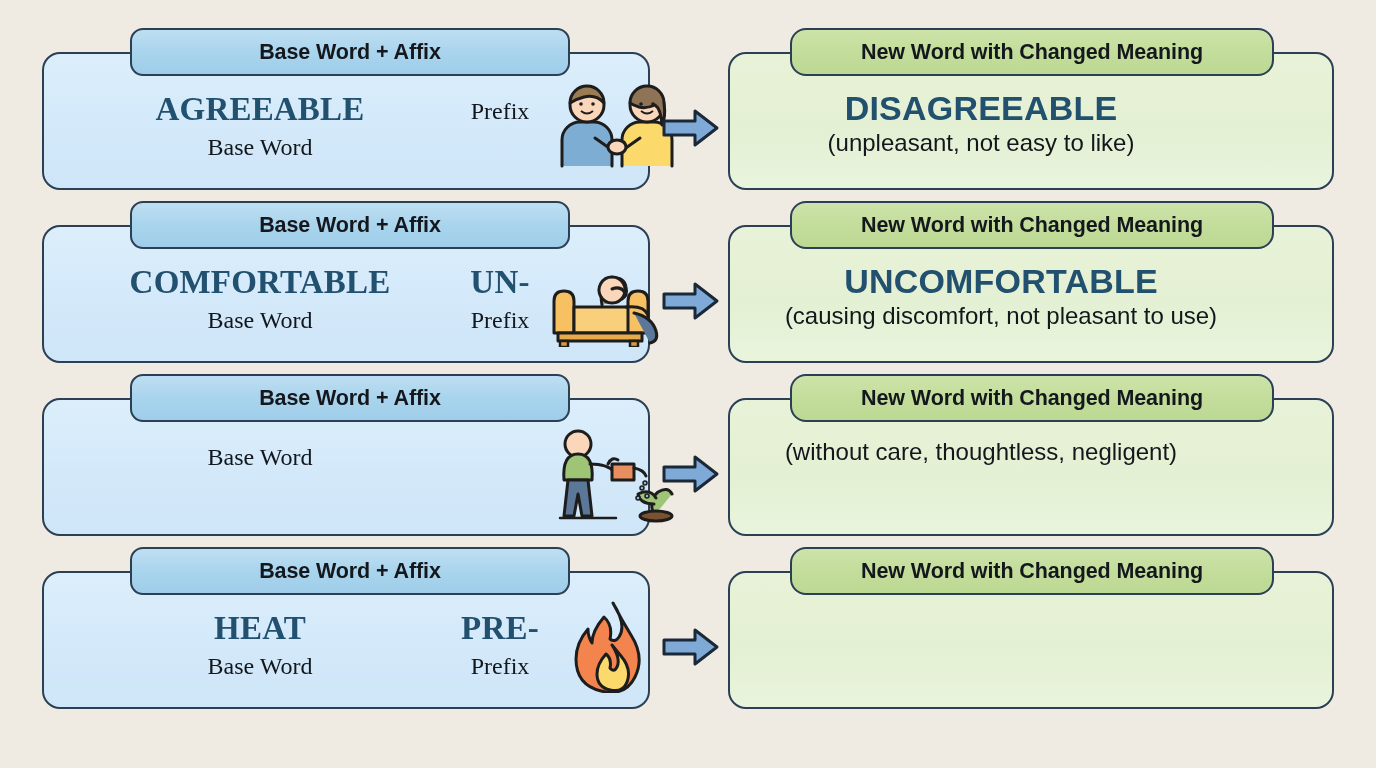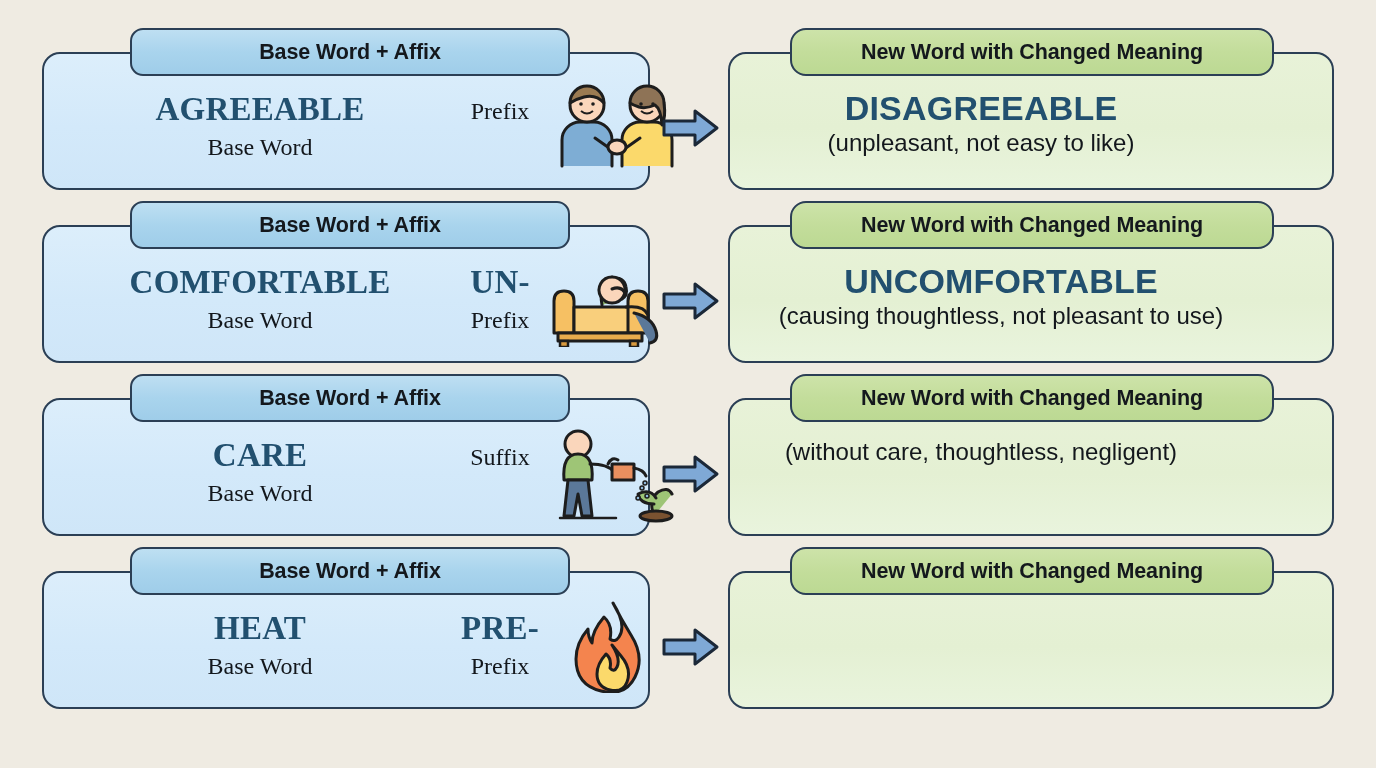--- a/index.html
+++ b/index.html
@@ -263,7 +263,7 @@
       </div>
       <div class="right-content shift2">
         <div class="new-word">UNCOMFORTABLE</div>
-        <div class="definition">(causing thoughtless, not pleasant to use)</div>
+        <div class="definition">(causing discomfort, not pleasant to use)</div>
       </div>
 
     </div>

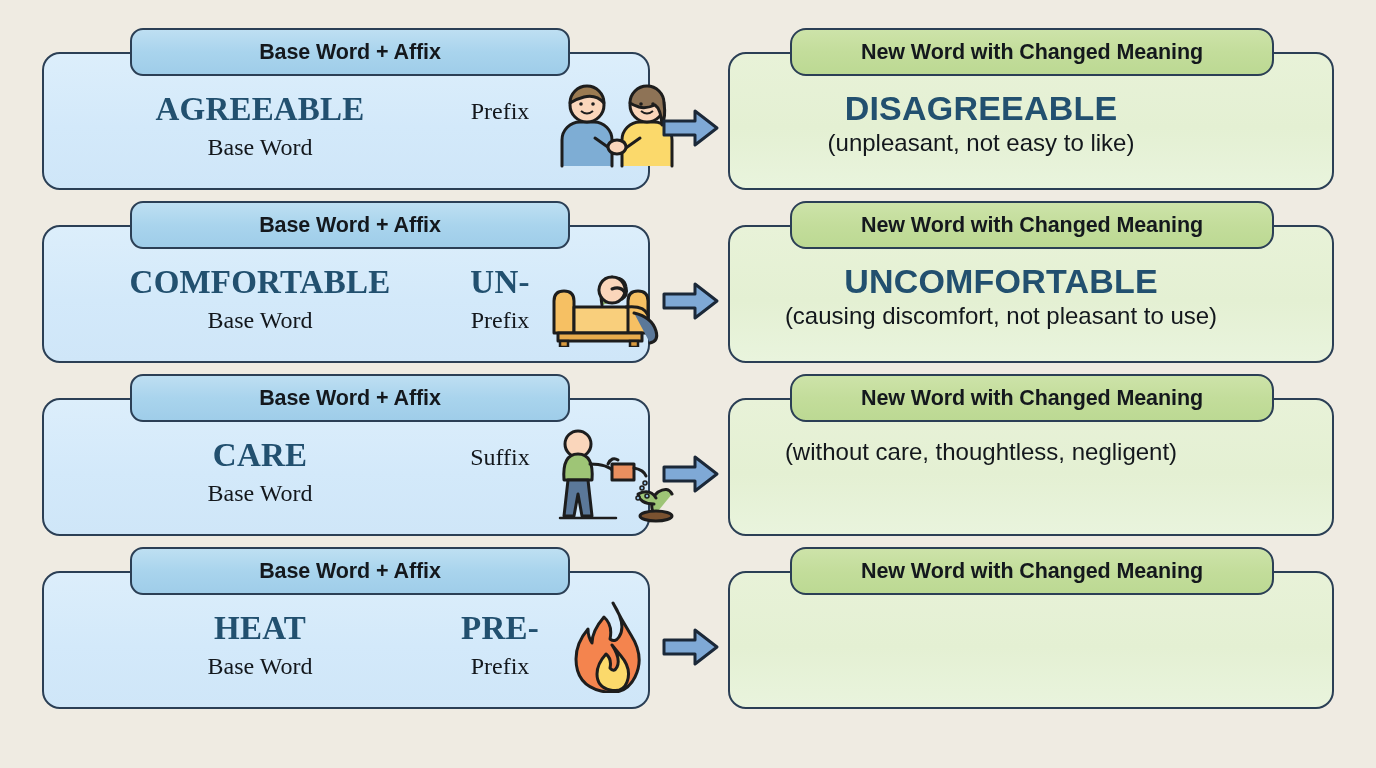--- a/index.html
+++ b/index.html
@@ -277,7 +277,6 @@
       </div>
       <div class="left-content">
         <div class="word-col base-col">
-          <div class="big-word">CARE</div>
           <div class="sub-label">Base Word</div>
         </div>
         <div class="word-col affix-col">

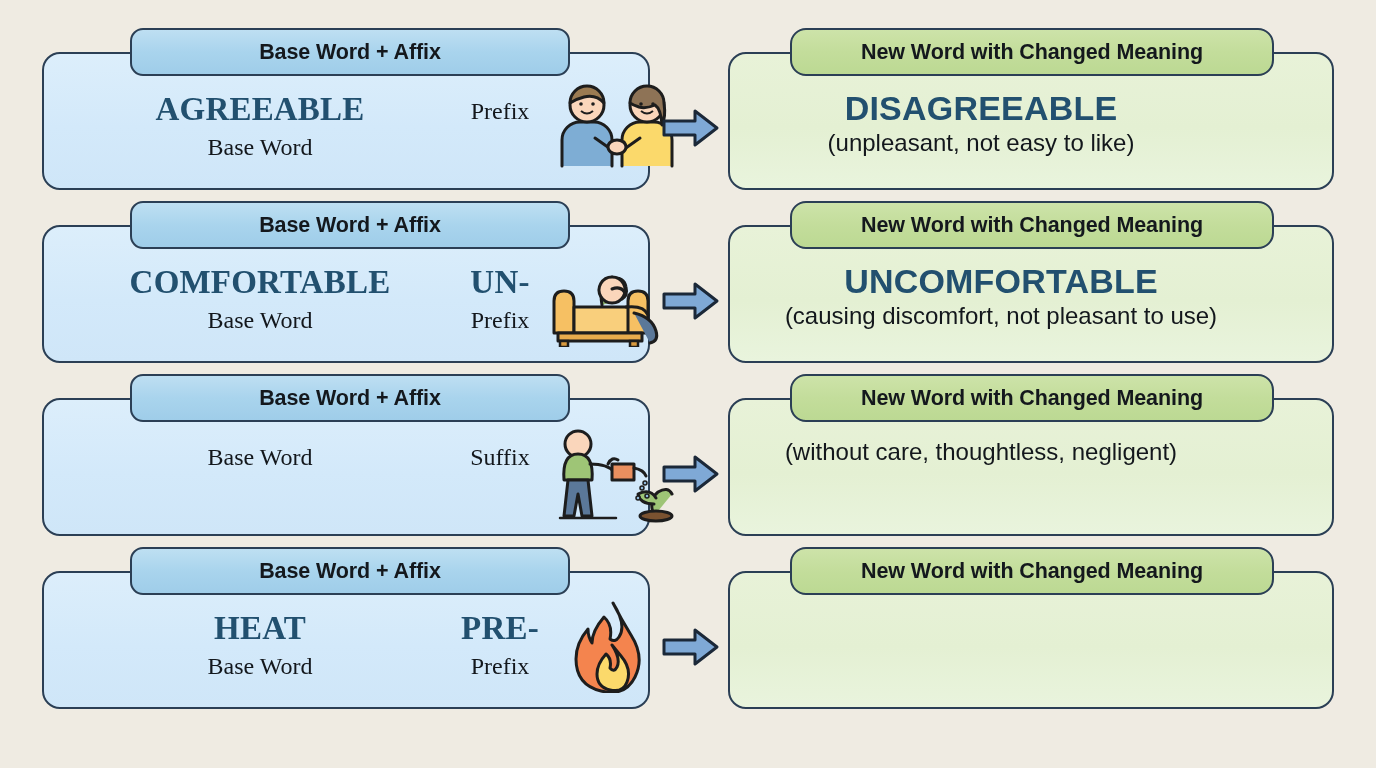--- a/index.html
+++ b/index.html
@@ -280,7 +280,6 @@
           <div class="sub-label">Base Word</div>
         </div>
         <div class="word-col affix-col">
-          <div class="sub-label">Suffix</div>
         </div>
       </div>
 

